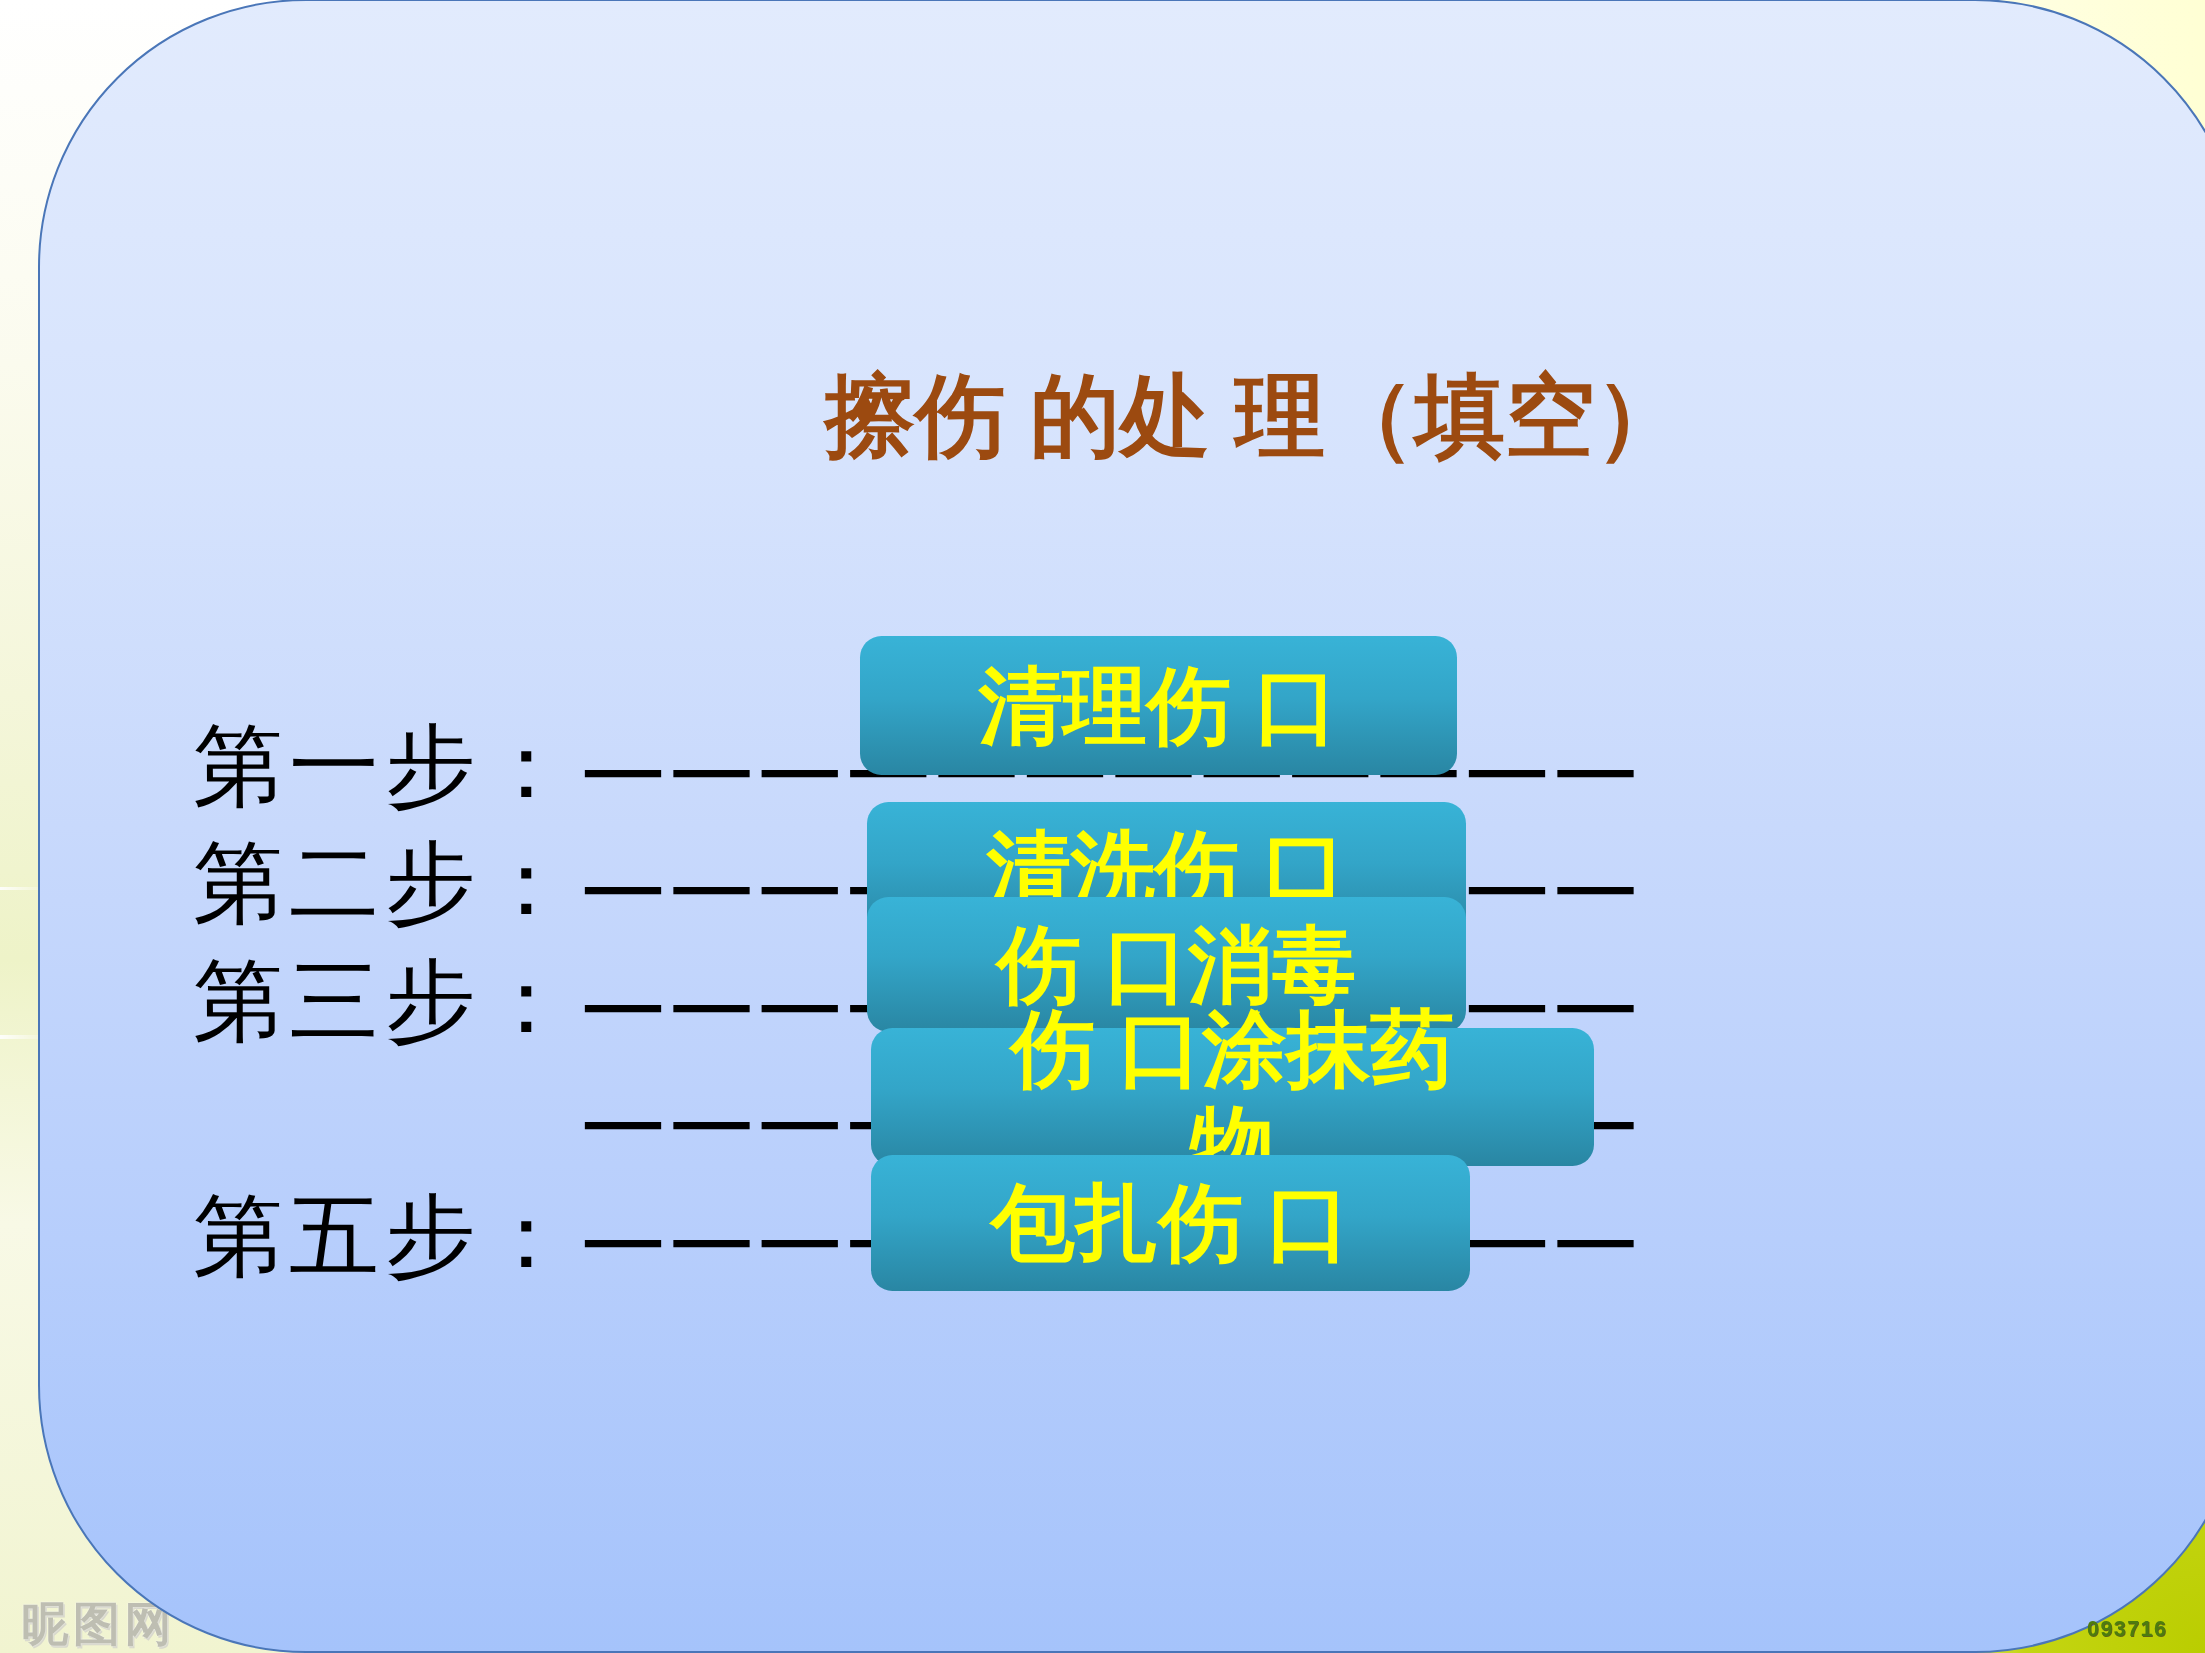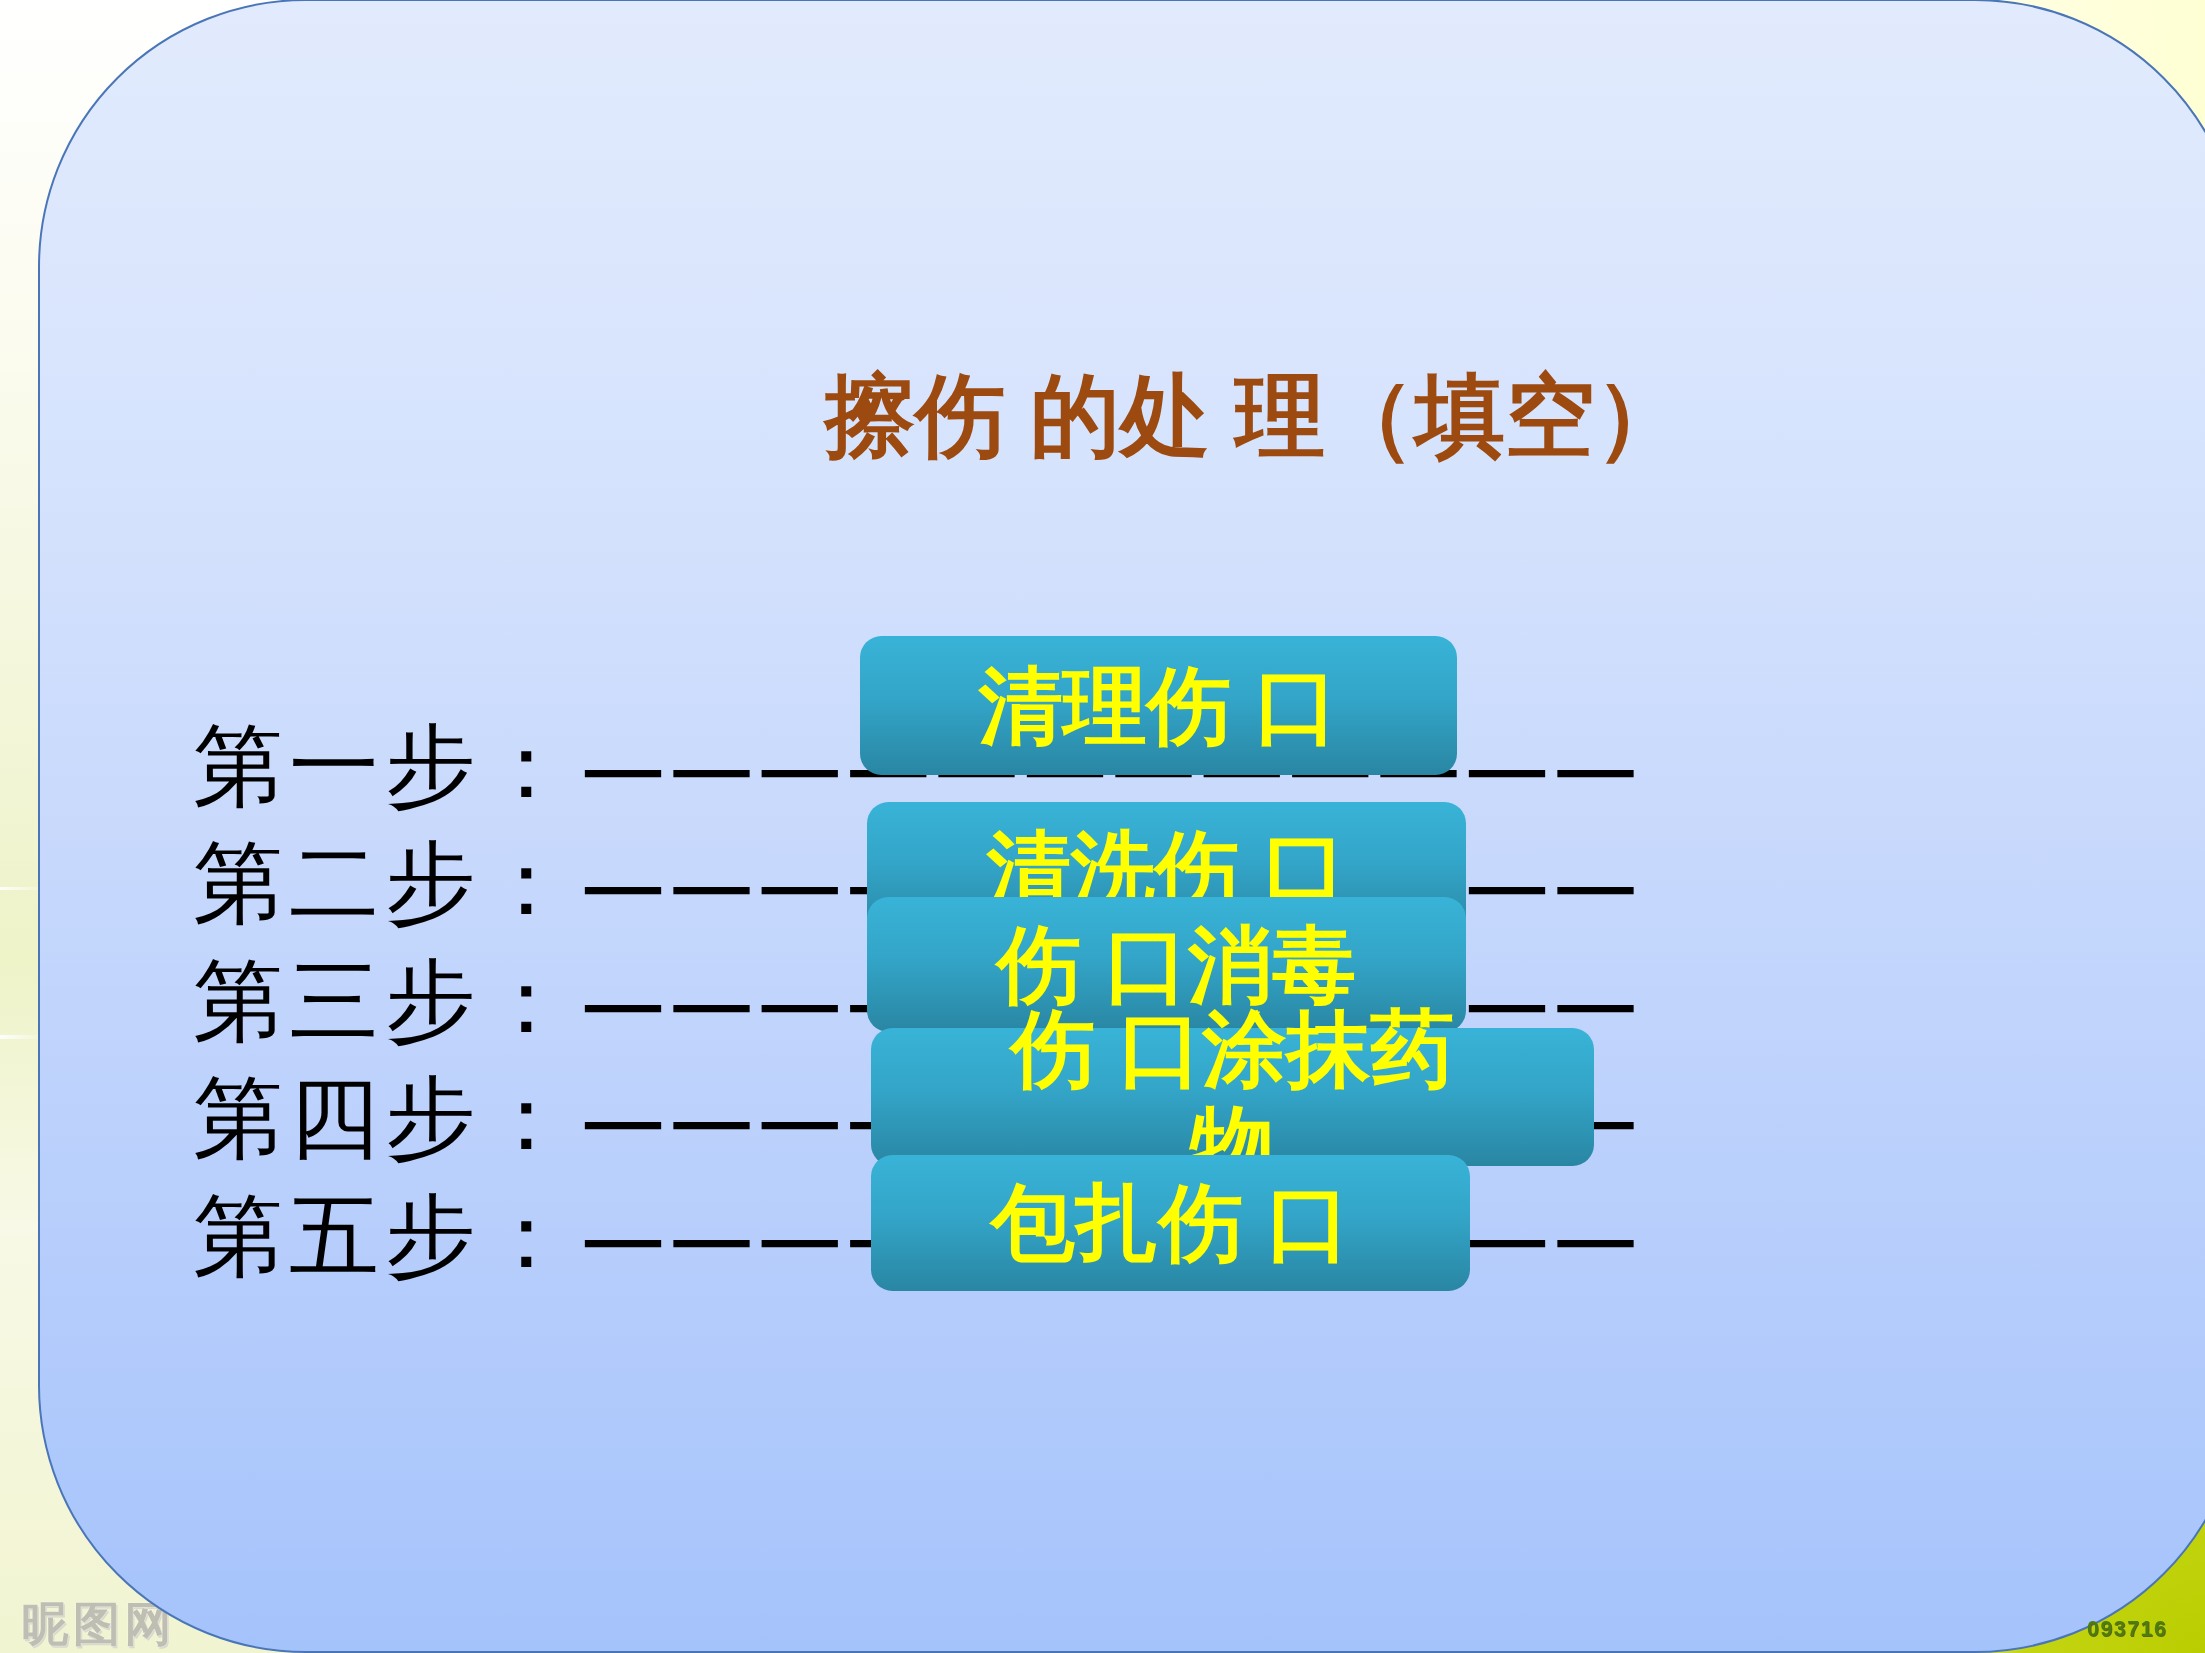--- a/index.html
+++ b/index.html
@@ -185,7 +185,6 @@
   <span class="step-blank">————————————</span>
 </div>
 <div class="step-row r4">
-  <span class="step-label">第四步：</span>
   <span class="step-blank">————————————</span>
 </div>
 <div class="step-row r5">

